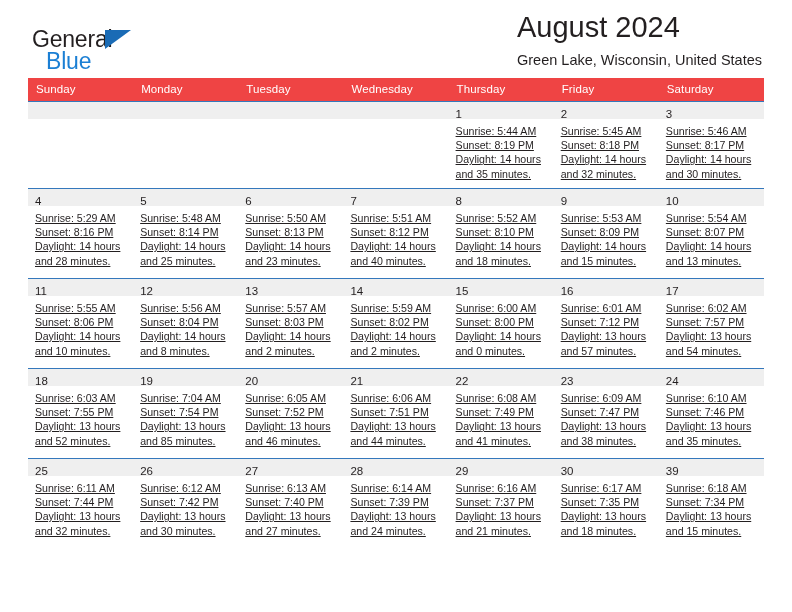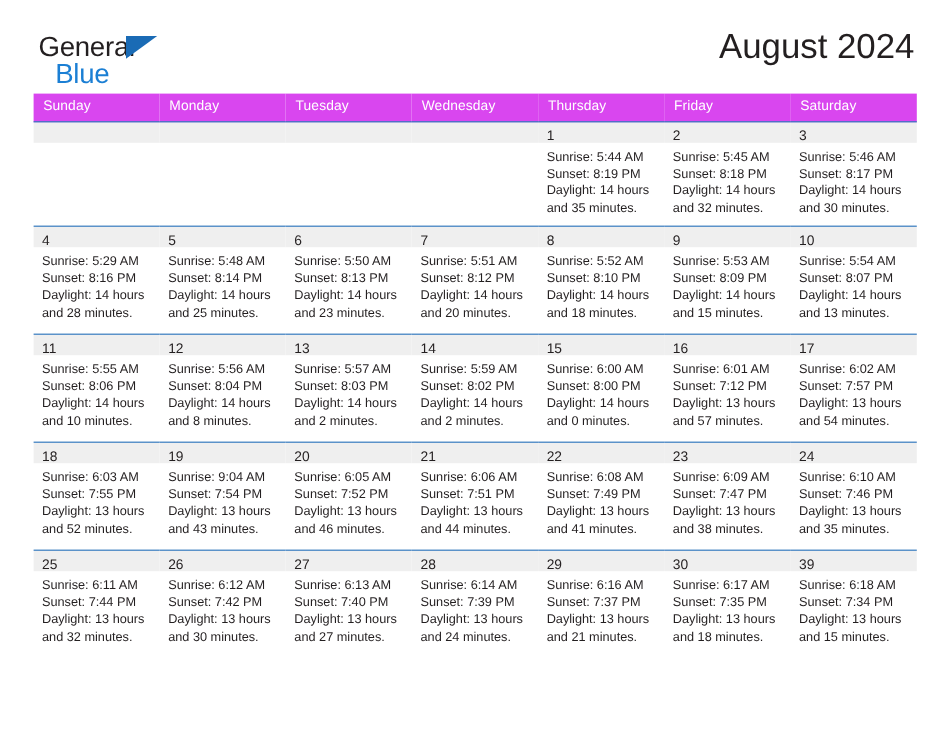--- a/index.html
+++ b/index.html
@@ -65,7 +65,7 @@
   .titles {
     position: absolute;
     right: 2px;
-    top: 22px;
+    top: 10px;
   }
   .cal-title {
     font-size: 29px;

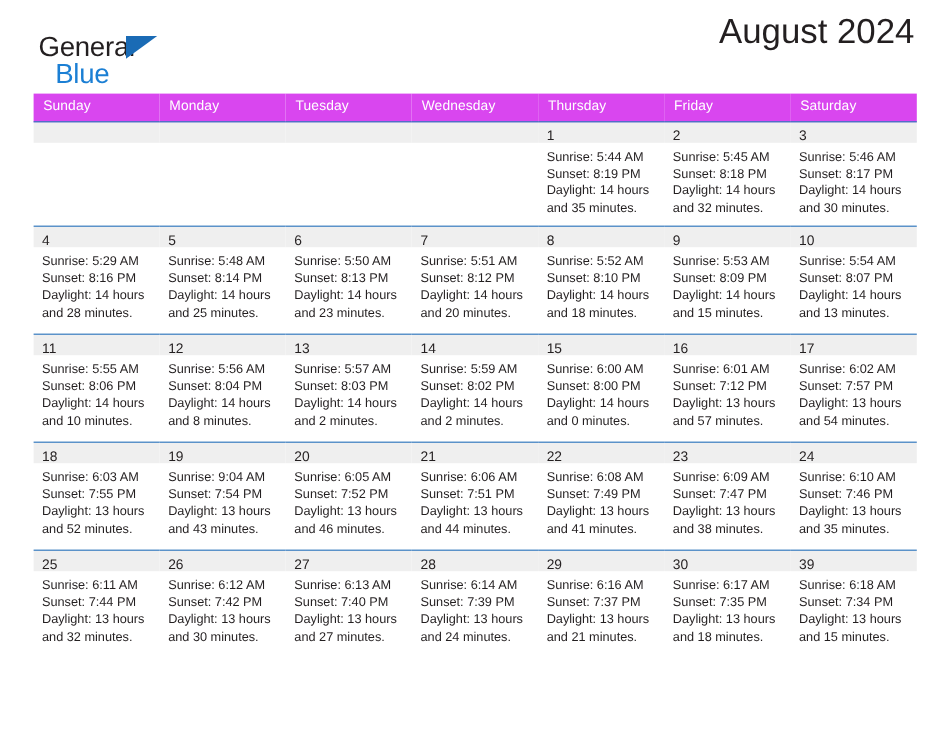--- a/index.html
+++ b/index.html
@@ -149,6 +149,7 @@
 
     <div class="titles">
       <div class="cal-title">August 2024</div>
+      <div class="cal-subtitle">Green Lake, Wisconsin, United States</div>
     </div>
 
   </div>

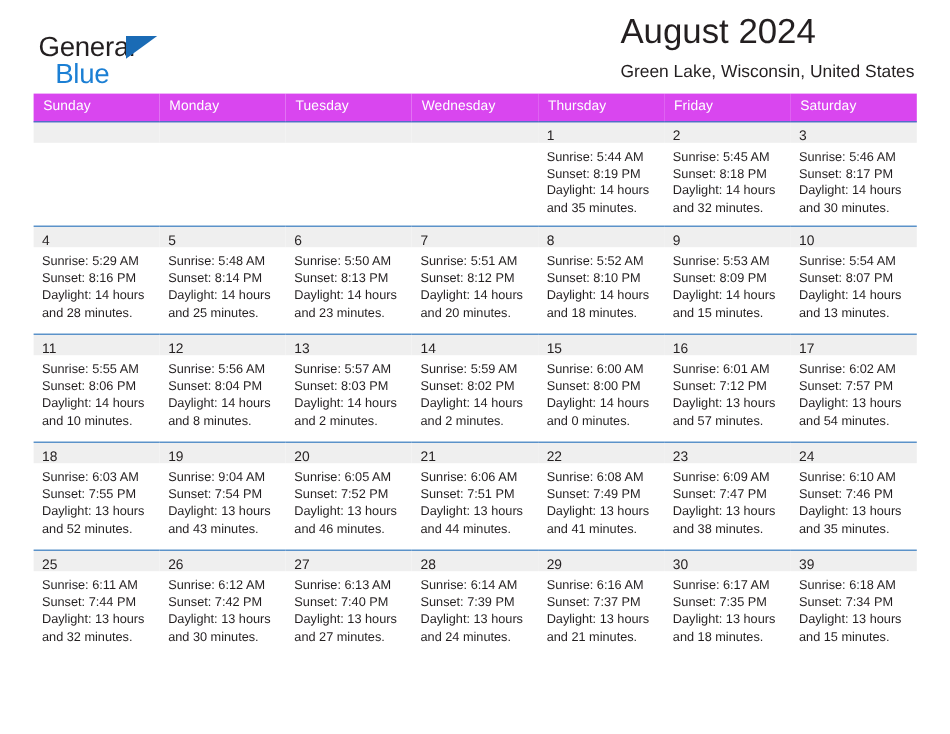--- a/index.html
+++ b/index.html
@@ -89,7 +89,7 @@
     table-layout: fixed;
   }
   .cal th {
-    background: #d946ef;
+    background: #ef4444;
     color: #ffffff;
     font-size: 11.5px;
     font-weight: normal;

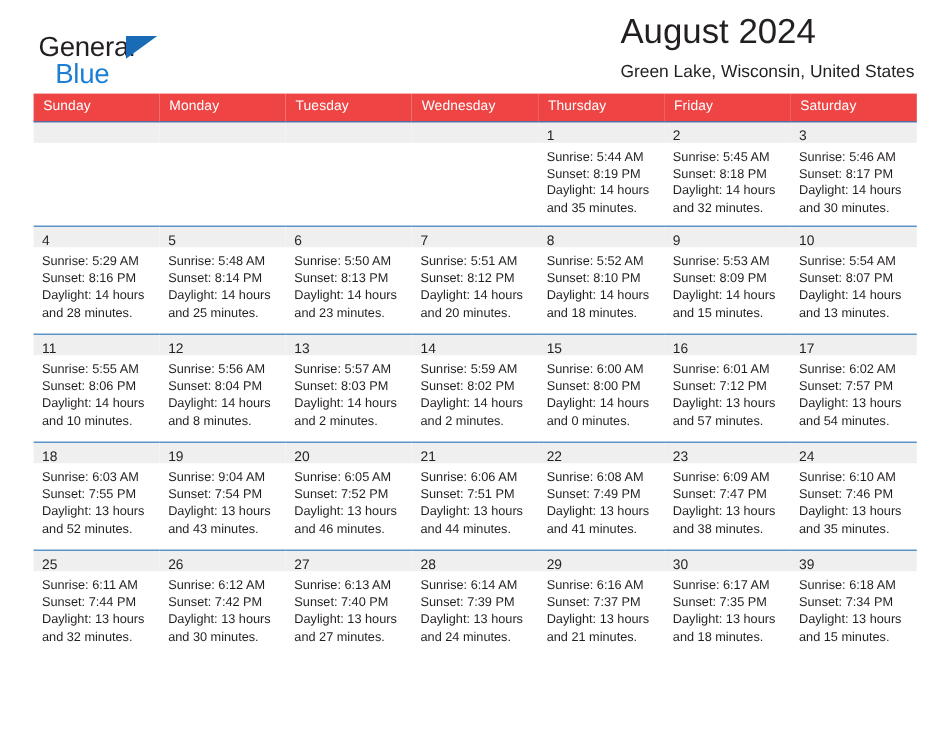--- a/index.html
+++ b/index.html
@@ -121,6 +121,7 @@
   }
   .cellbody {
     padding: 5px 6px 0 7px;
+    text-decoration: underline;
   }
   .cellbody .line {
     font-size: 10.6px;

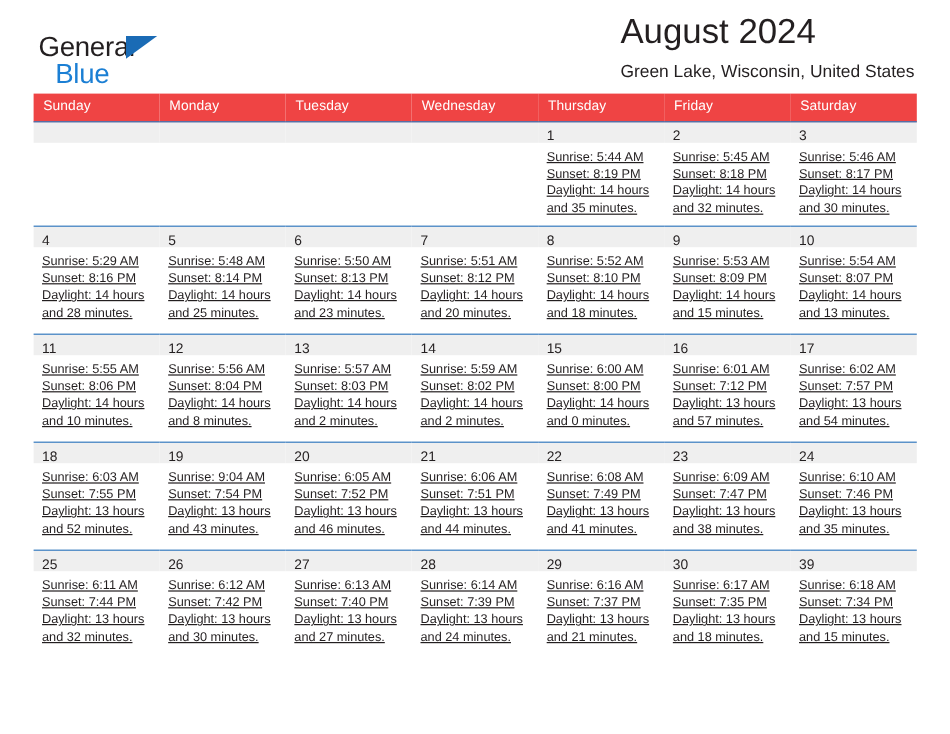--- a/index.html
+++ b/index.html
@@ -243,7 +243,7 @@
               <div class="line">Sunrise: 5:51 AM</div>
               <div class="line">Sunset: 8:12 PM</div>
               <div class="line">Daylight: 14 hours</div>
-              <div class="line">and 20 minutes.</div>
+              <div class="line">and 40 minutes.</div>
             </div>
           </td>
           <td>

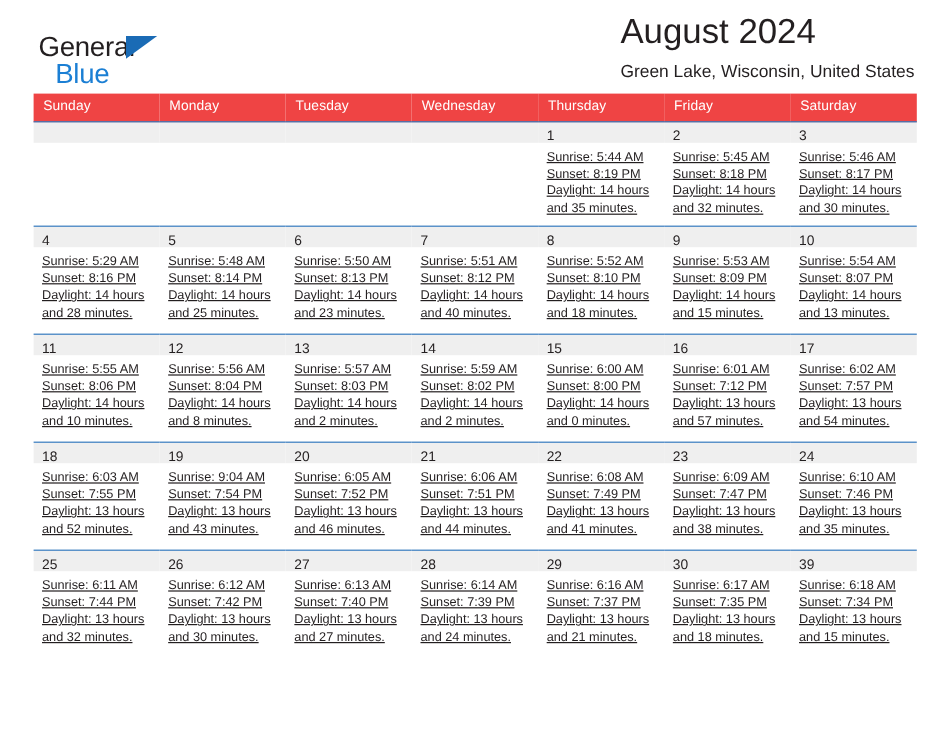--- a/index.html
+++ b/index.html
@@ -352,7 +352,7 @@
           <td>
             <div class="daynum-band"><span class="daynum">19</span></div>
             <div class="cellbody">
-              <div class="line">Sunrise: 9:04 AM</div>
+              <div class="line">Sunrise: 7:04 AM</div>
               <div class="line">Sunset: 7:54 PM</div>
               <div class="line">Daylight: 13 hours</div>
               <div class="line">and 43 minutes.</div>

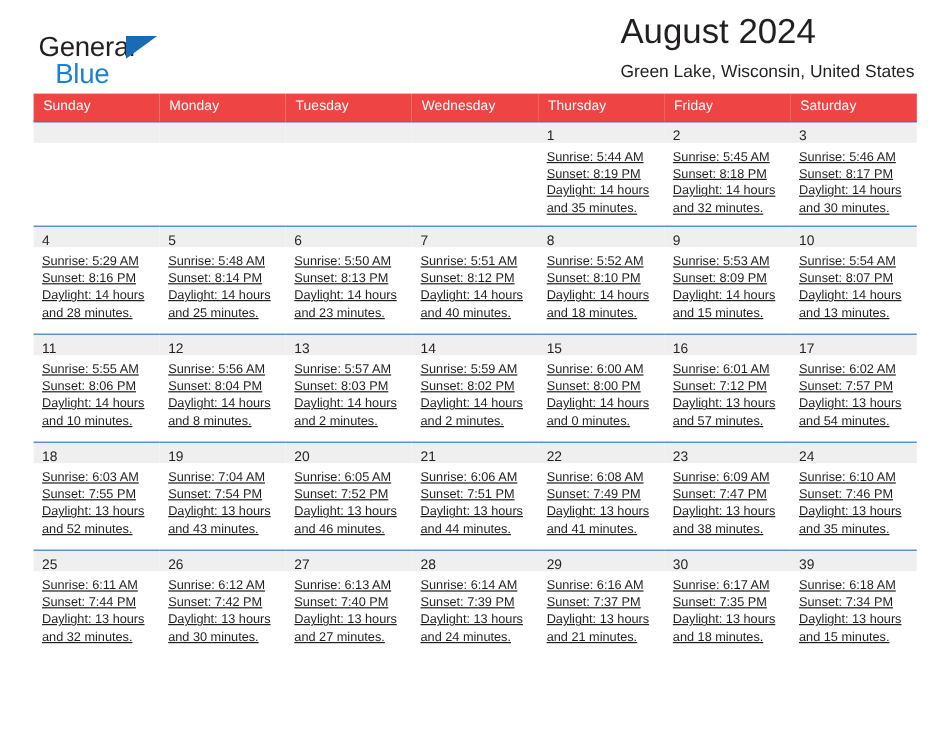--- a/index.html
+++ b/index.html
@@ -355,7 +355,7 @@
               <div class="line">Sunrise: 7:04 AM</div>
               <div class="line">Sunset: 7:54 PM</div>
               <div class="line">Daylight: 13 hours</div>
-              <div class="line">and 43 minutes.</div>
+              <div class="line">and 85 minutes.</div>
             </div>
           </td>
           <td>

